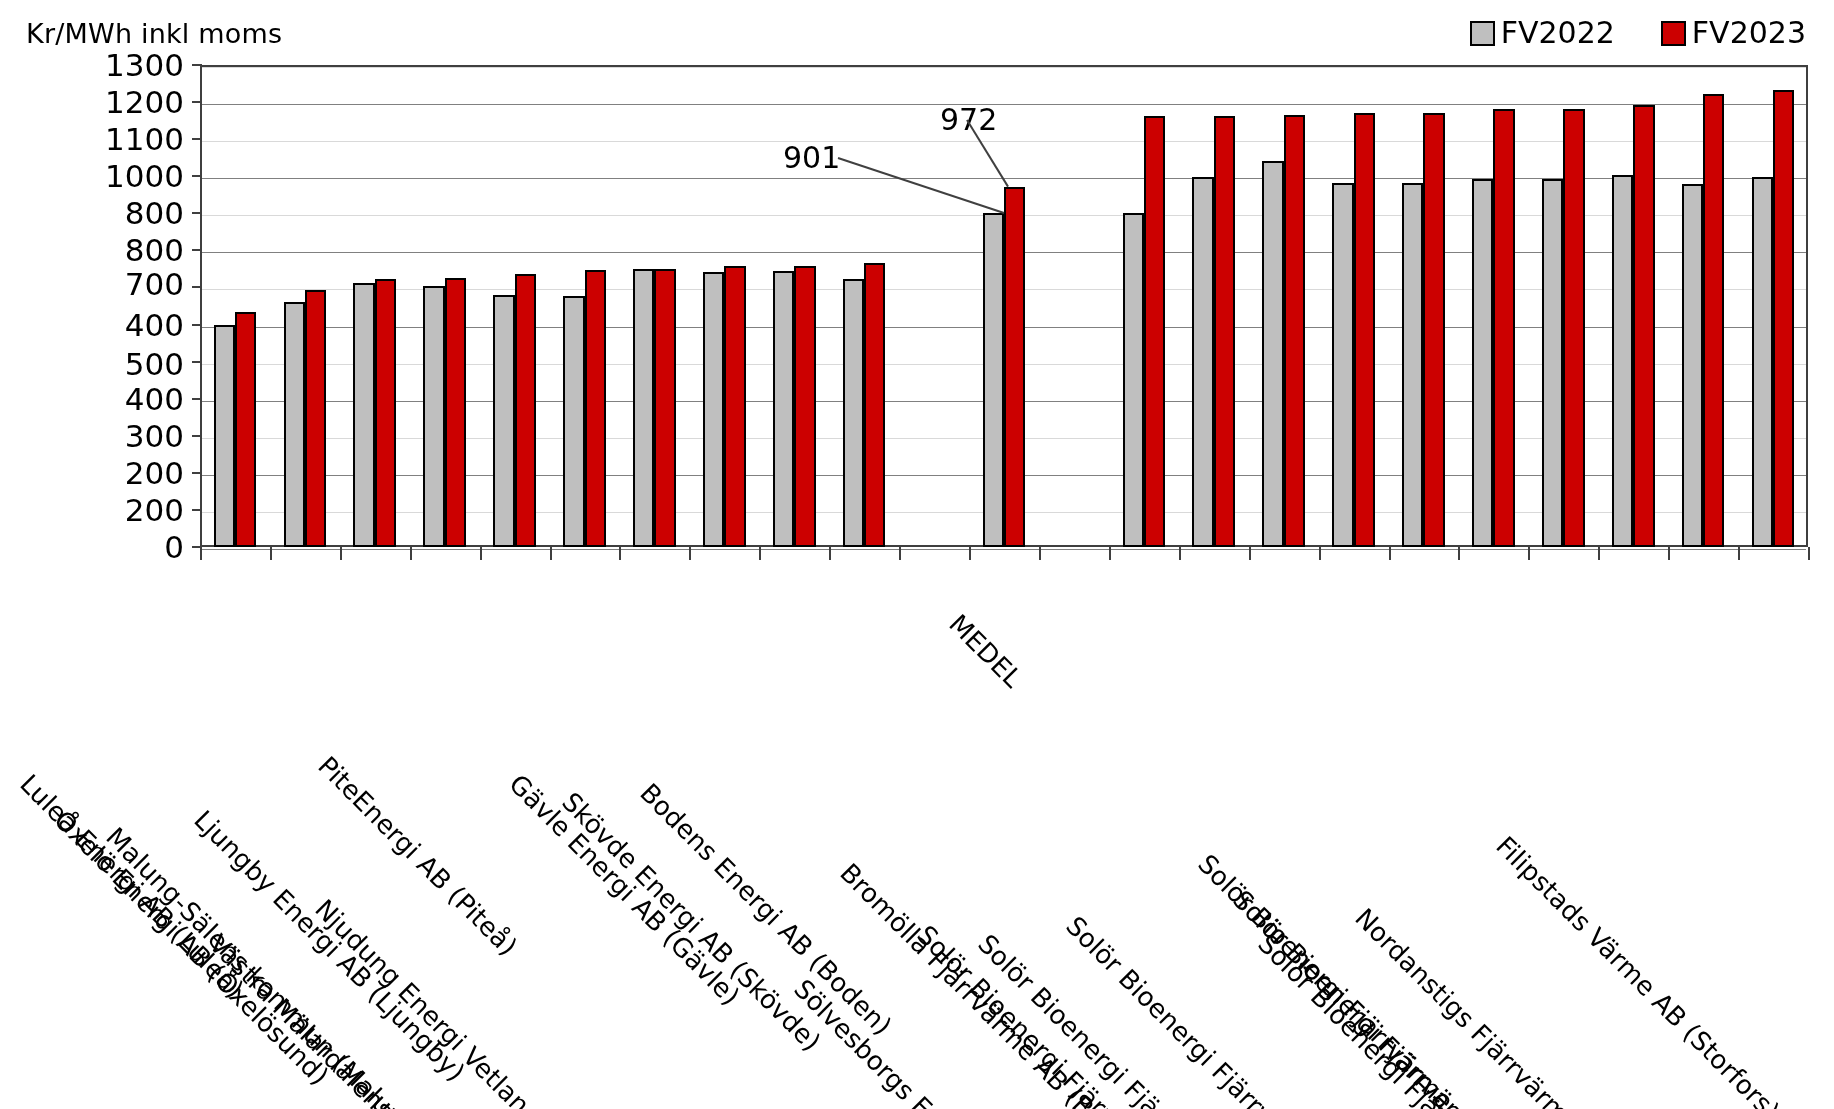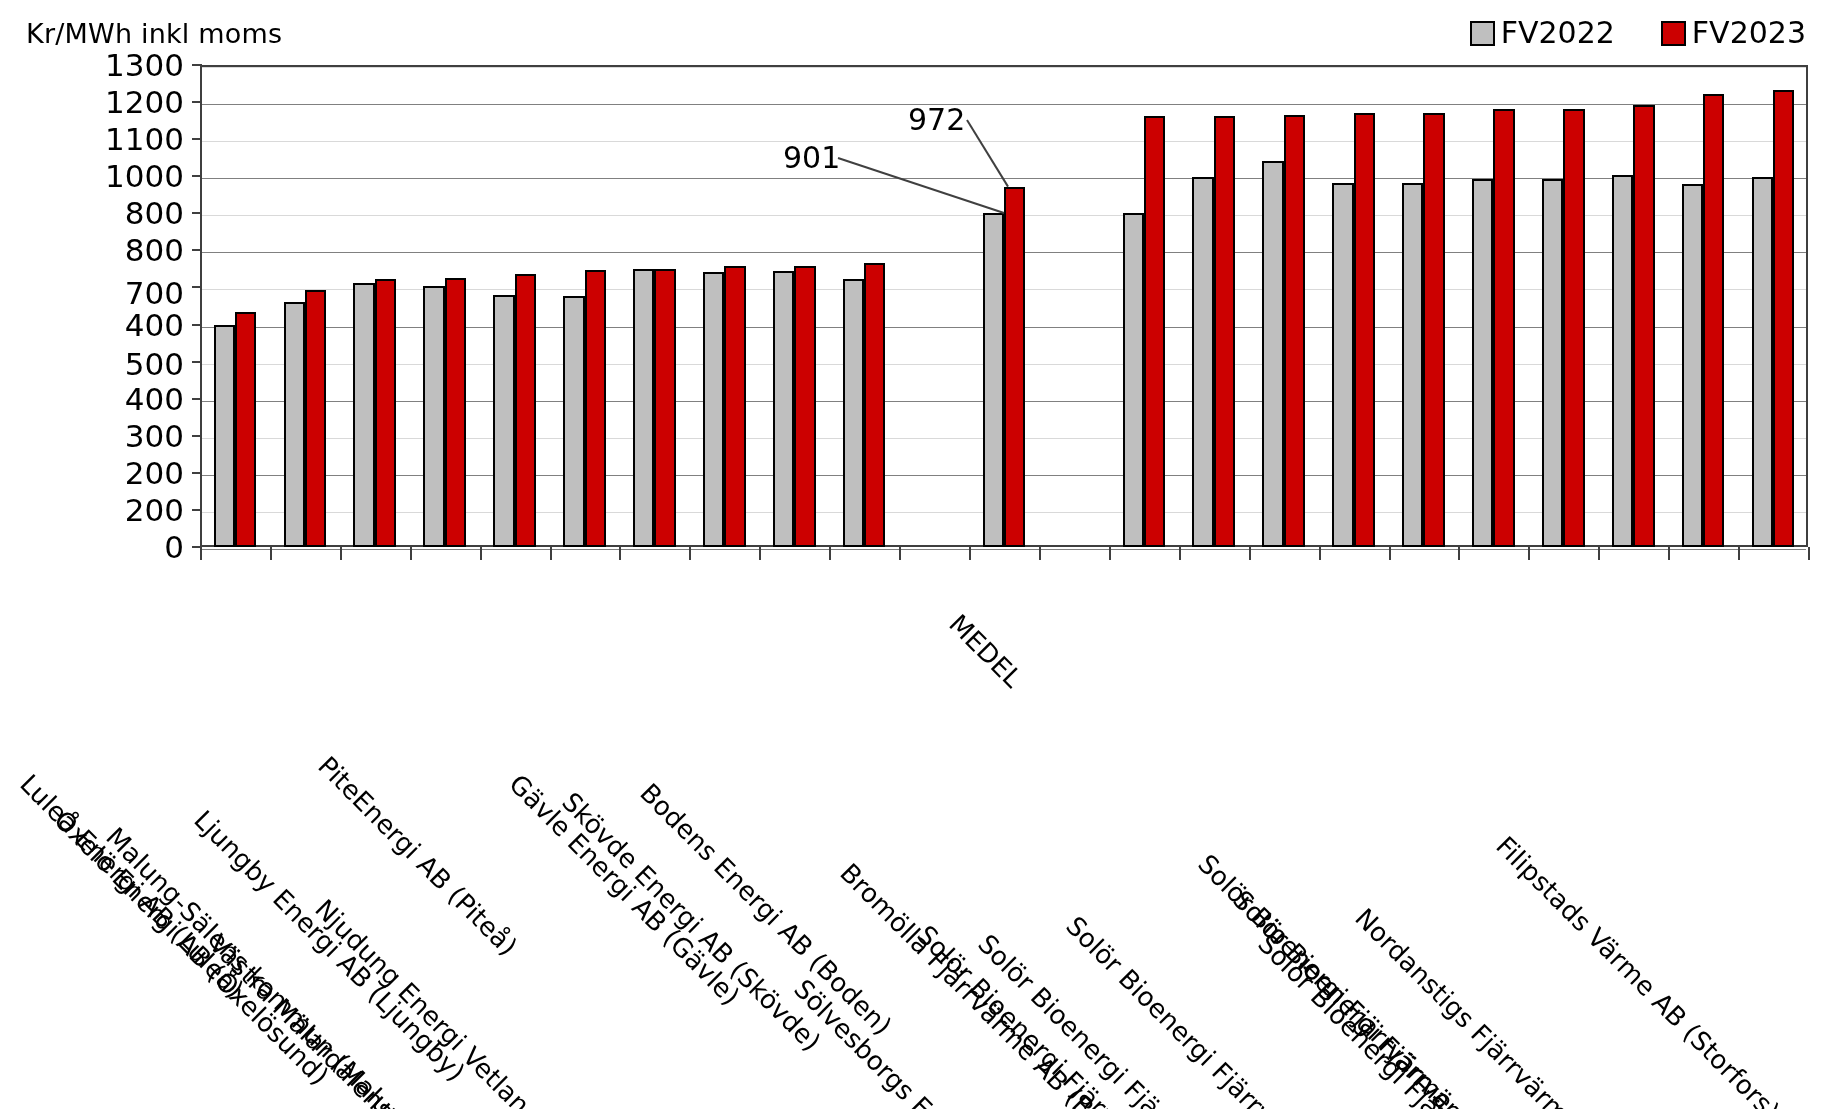--- a/index.html
+++ b/index.html
@@ -253,7 +253,7 @@
     <svg class="callout-line" width="1834" height="1109" style="left: 0px; top: 0px;">
       <polyline points="838,158 1004,212.9369230769231" fill="none" stroke="#404040" stroke-width="2"></polyline>
     </svg>
-    <div class="callout-text" style="left: 908px; top: 105px;">972</div>
+    <div class="callout-text" style="left: 940px; top: 105px;">972</div>
     <svg class="callout-line" width="1834" height="1109" style="left: 0px; top: 0px;">
       <polyline points="967,120 1008,186.6123076923077" fill="none" stroke="#404040" stroke-width="2"></polyline>
     </svg>

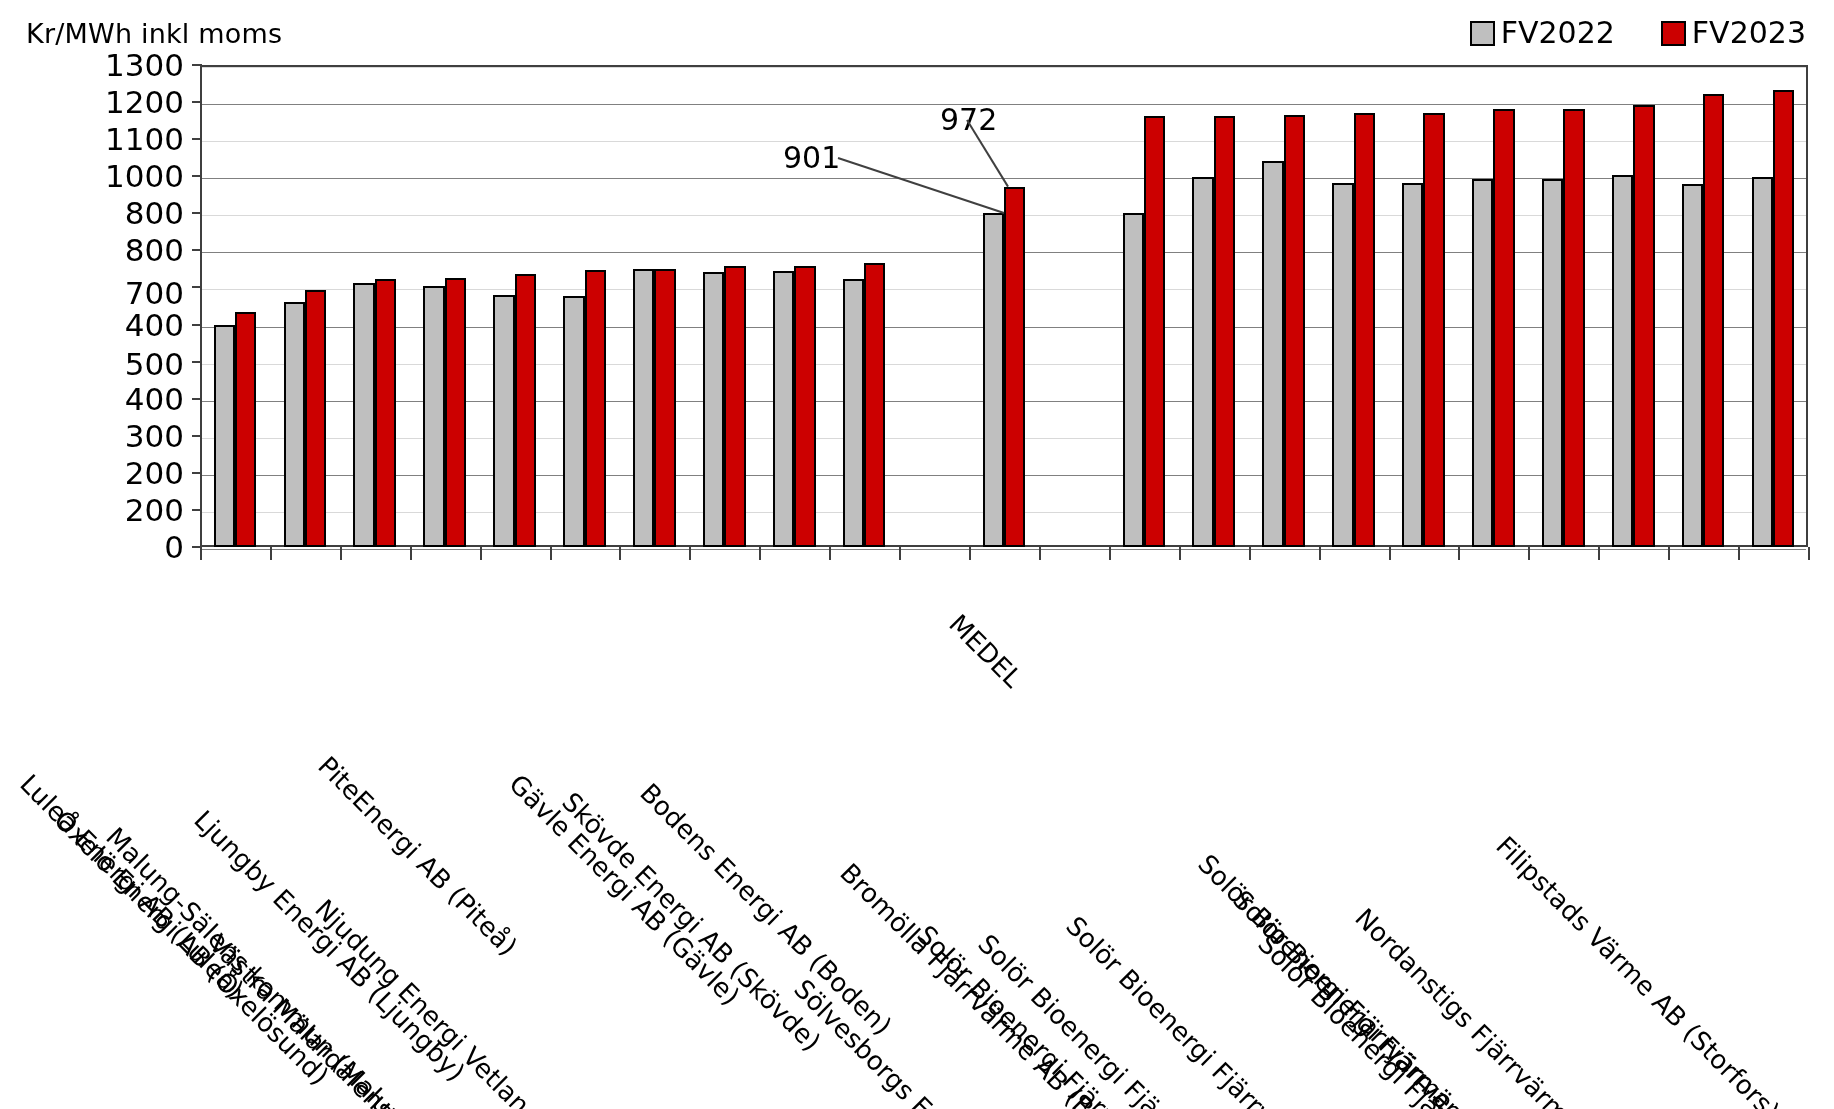--- a/index.html
+++ b/index.html
@@ -74,7 +74,7 @@
     <div class="ytick-mark" style="top: 212.308px;"></div>
     <div class="ytick-label" style="top: 250.385px;">800</div>
     <div class="ytick-mark" style="top: 249.385px;"></div>
-    <div class="ytick-label" style="top: 293px;">700</div>
+    <div class="ytick-label" style="top: 284px;">700</div>
     <div class="ytick-mark" style="top: 286.462px;"></div>
     <div class="ytick-label" style="top: 324.538px;">400</div>
     <div class="ytick-mark" style="top: 323.538px;"></div>

